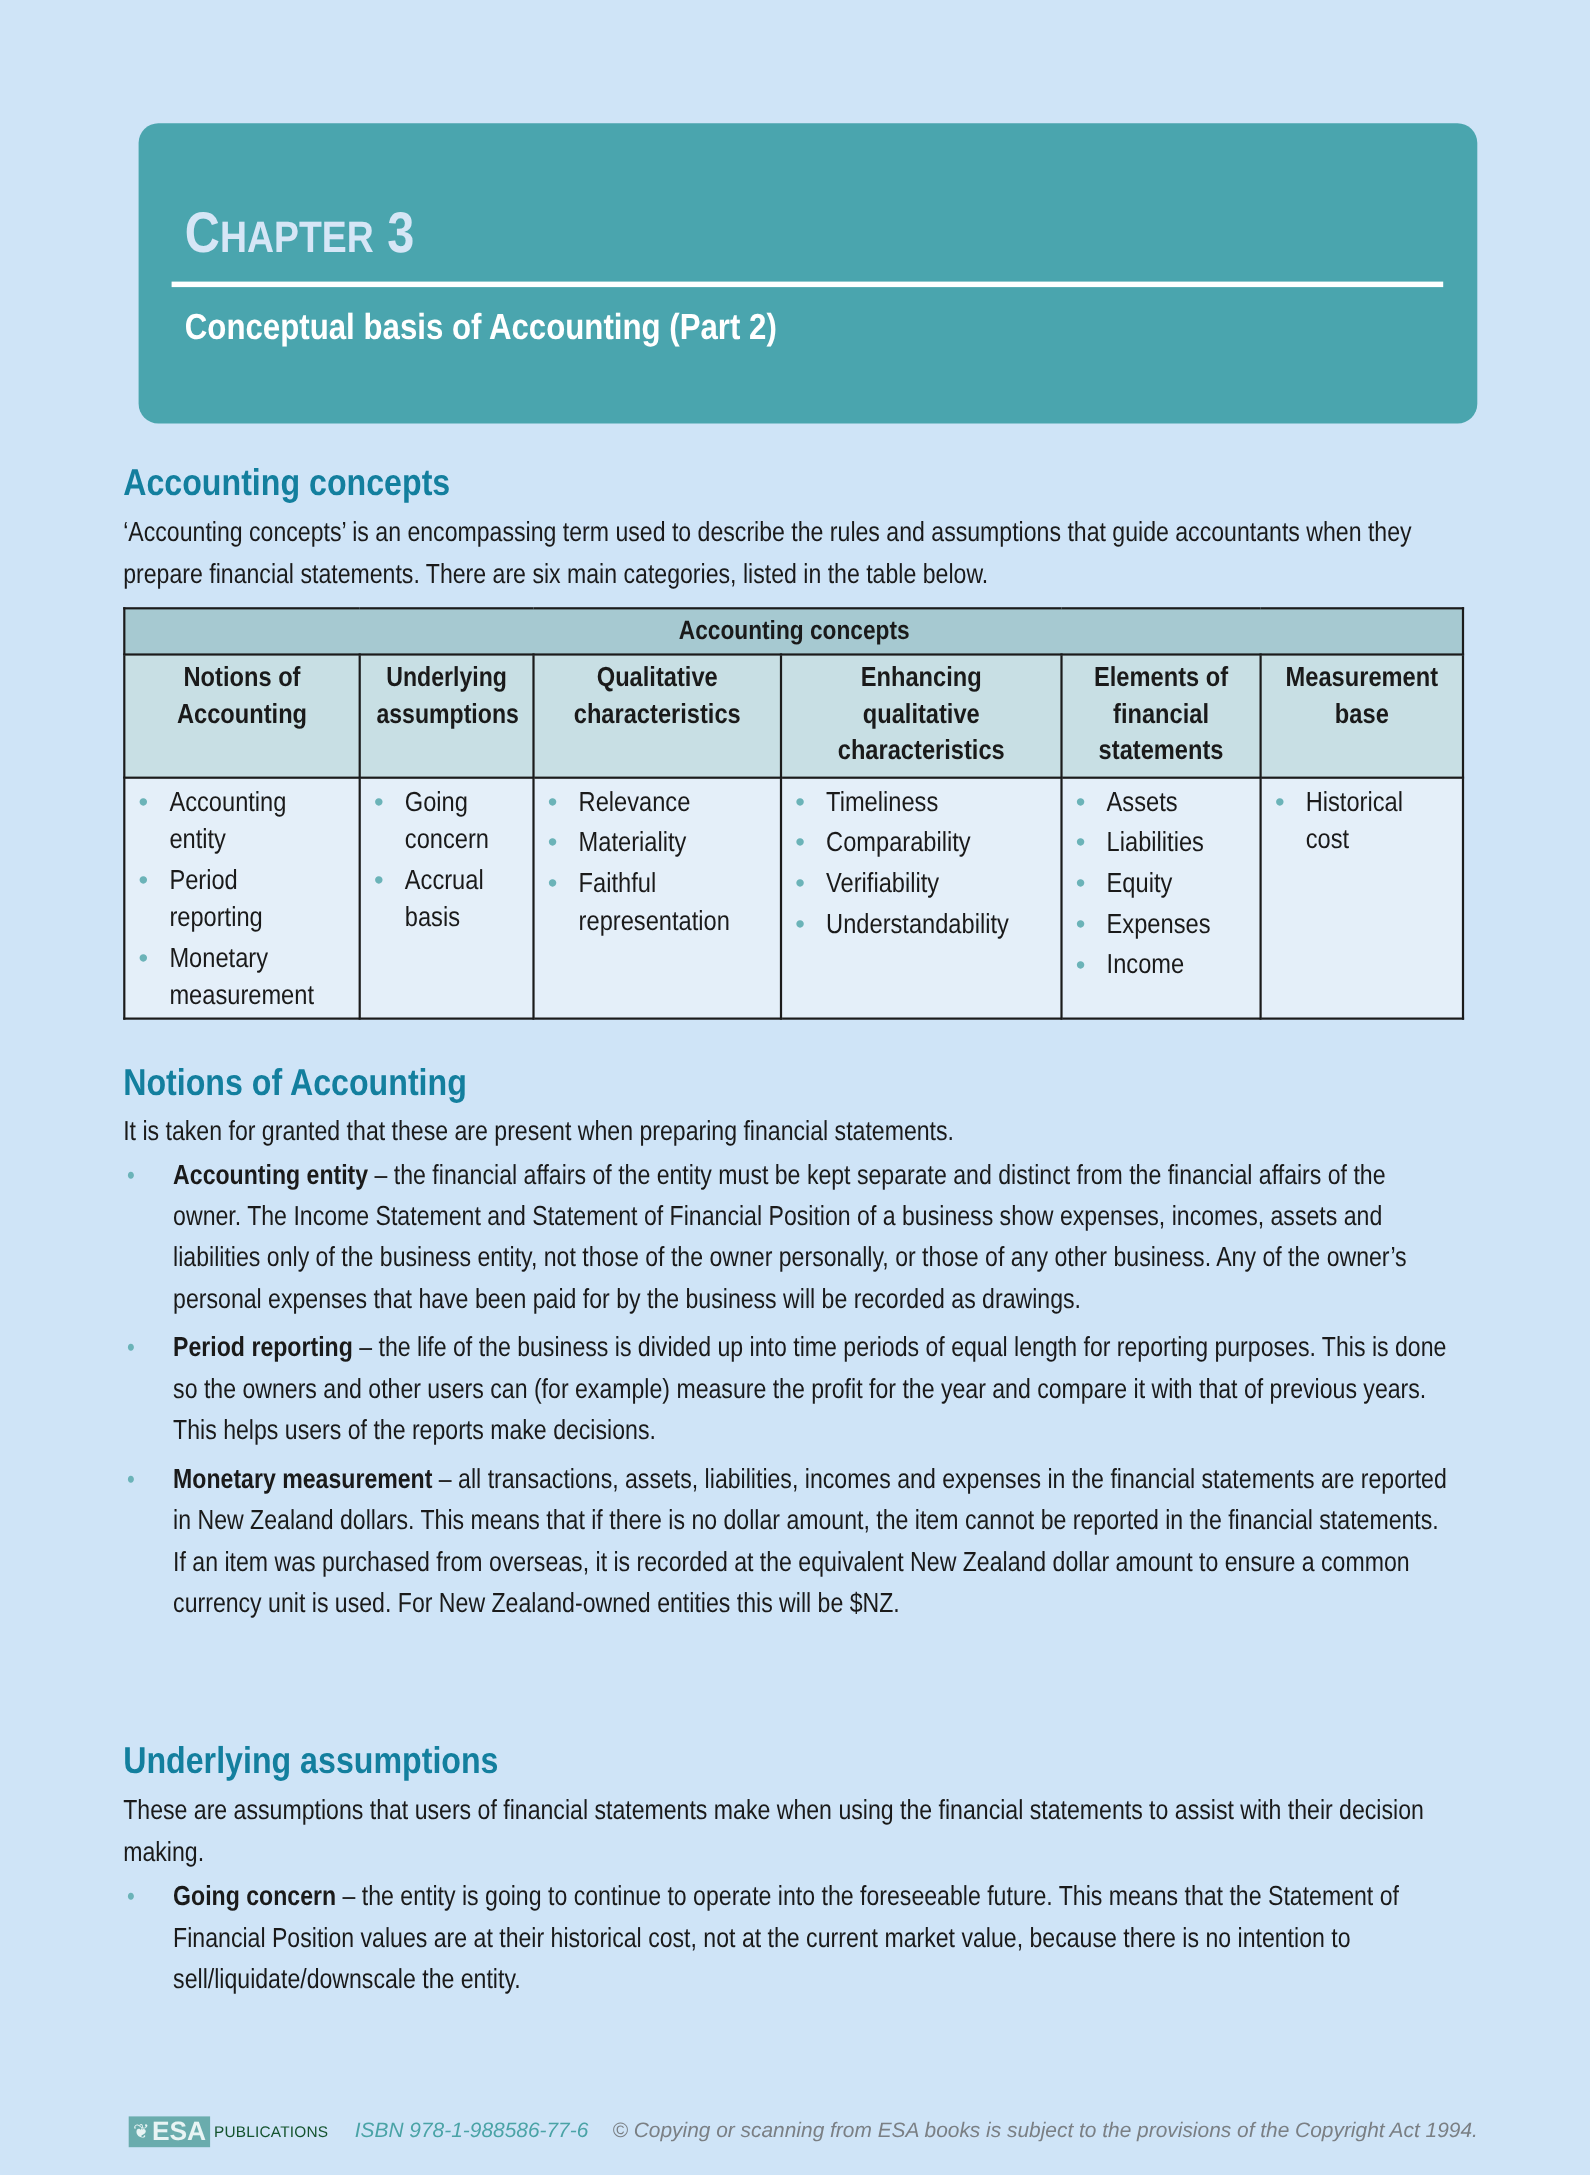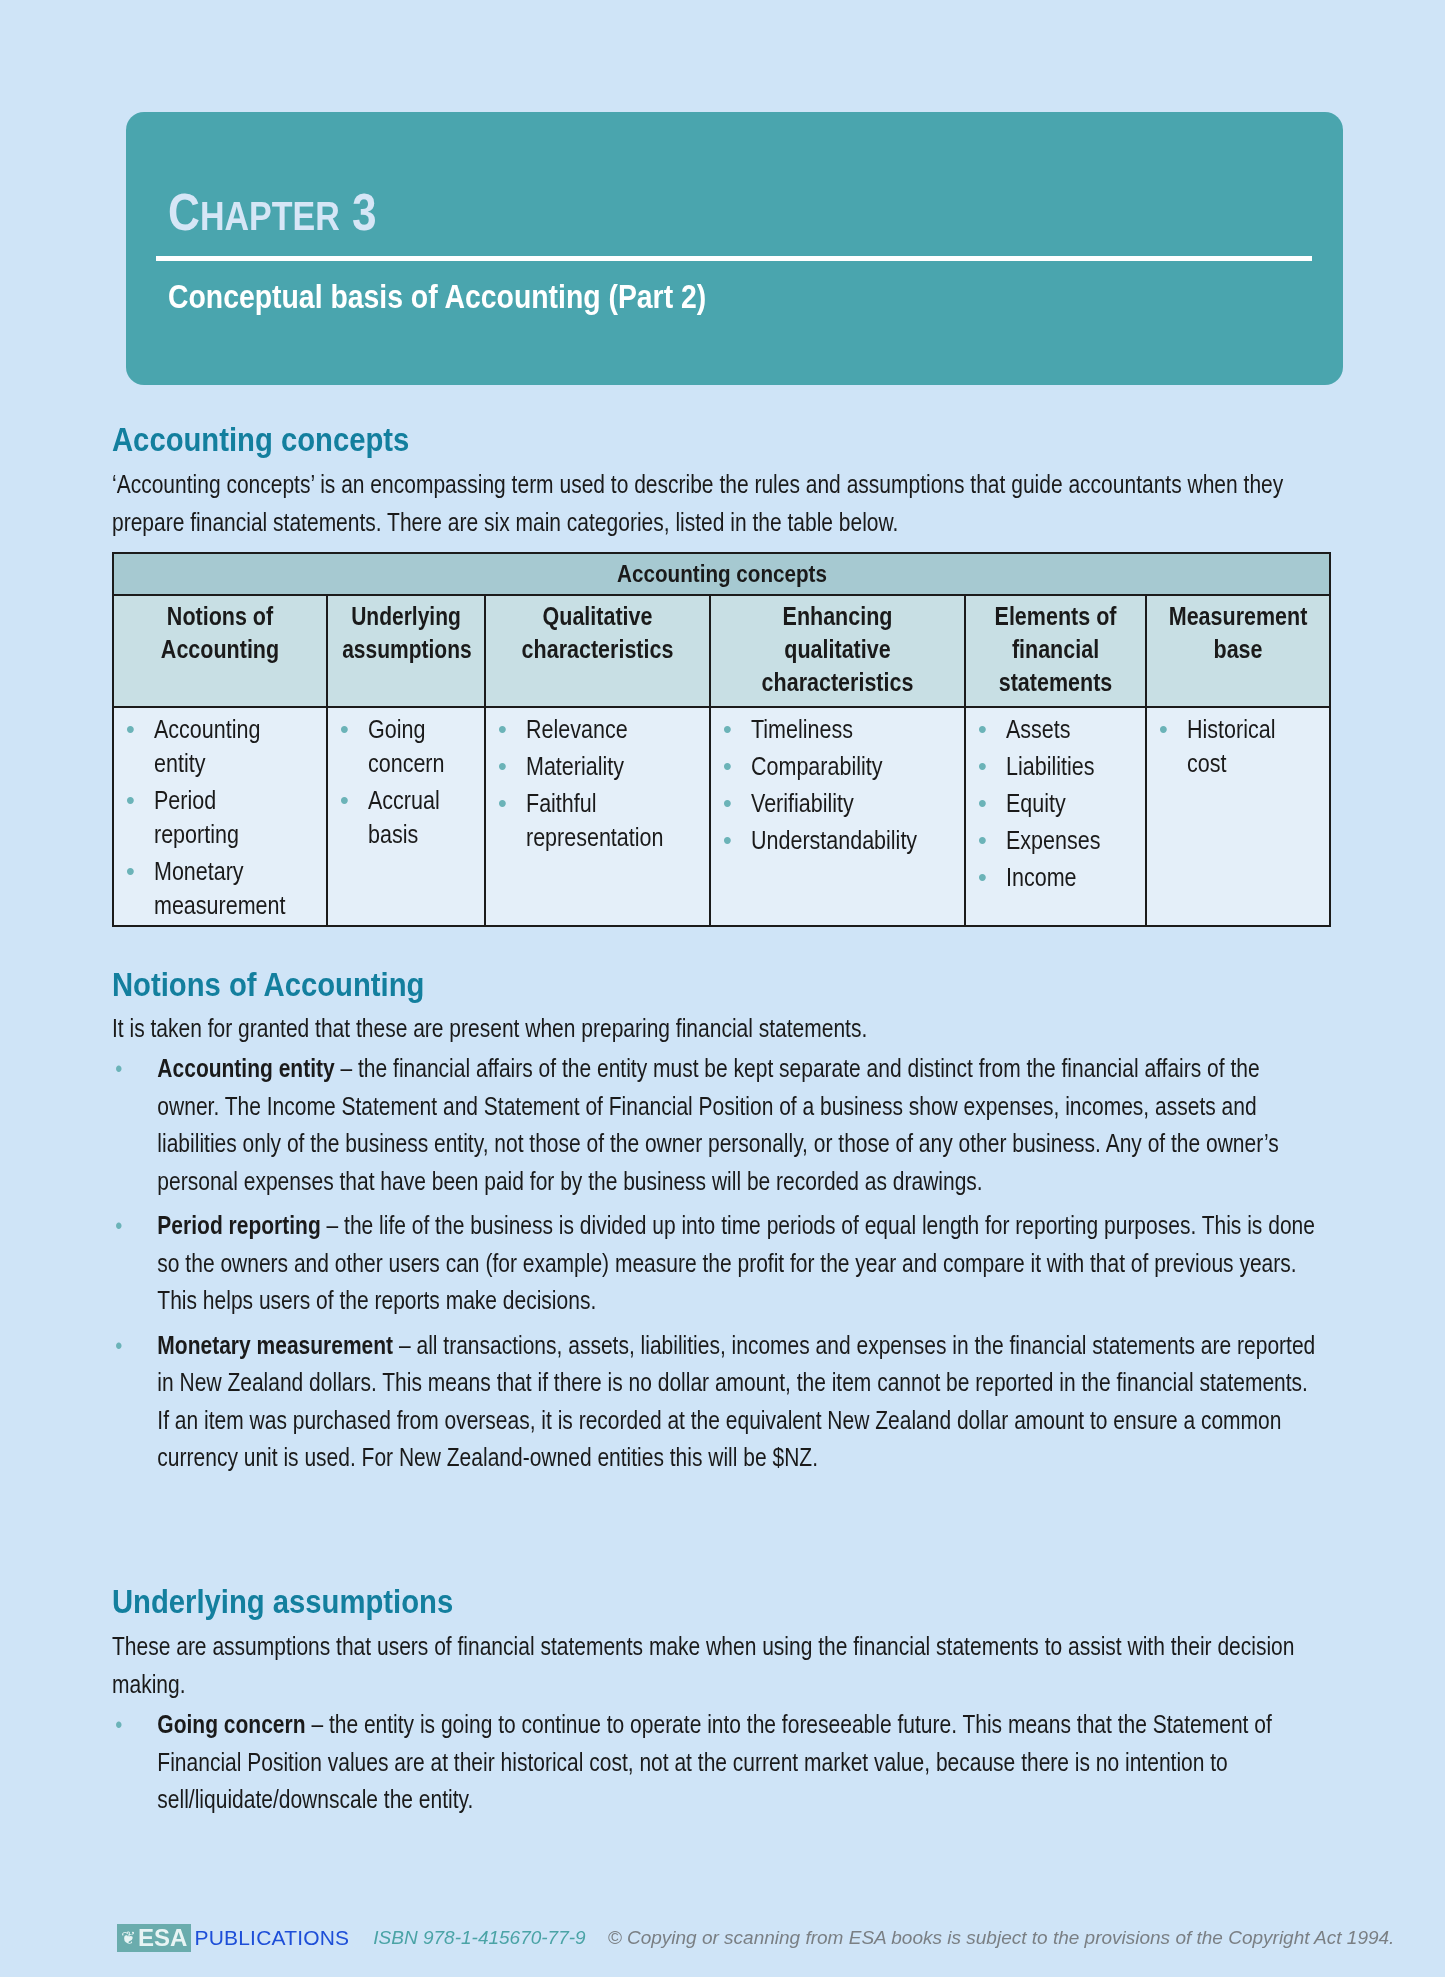--- a/index.html
+++ b/index.html
@@ -71,7 +71,7 @@
     background: #6aacad; color: #e8f4f4; font-weight: bold; font-size: 24px; height: 28px;
     padding: 0 4px; display: flex; align-items: center; gap: 2px;
   }
-  .logo-pub { color: #1d4ed8; font-size: 21px; margin-left: 3px; letter-spacing: 0.2px; }
+  .logo-pub { color: #14532d; font-size: 14px; margin-left: 3px; letter-spacing: 0.2px; }
   .isbn { color: #4aa3a6; font-style: italic; font-size: 19px; margin-left: 24px; }
   .copyright { color: #7a7f84; font-style: italic; font-size: 19px; margin-left: 22px; }
 </style>

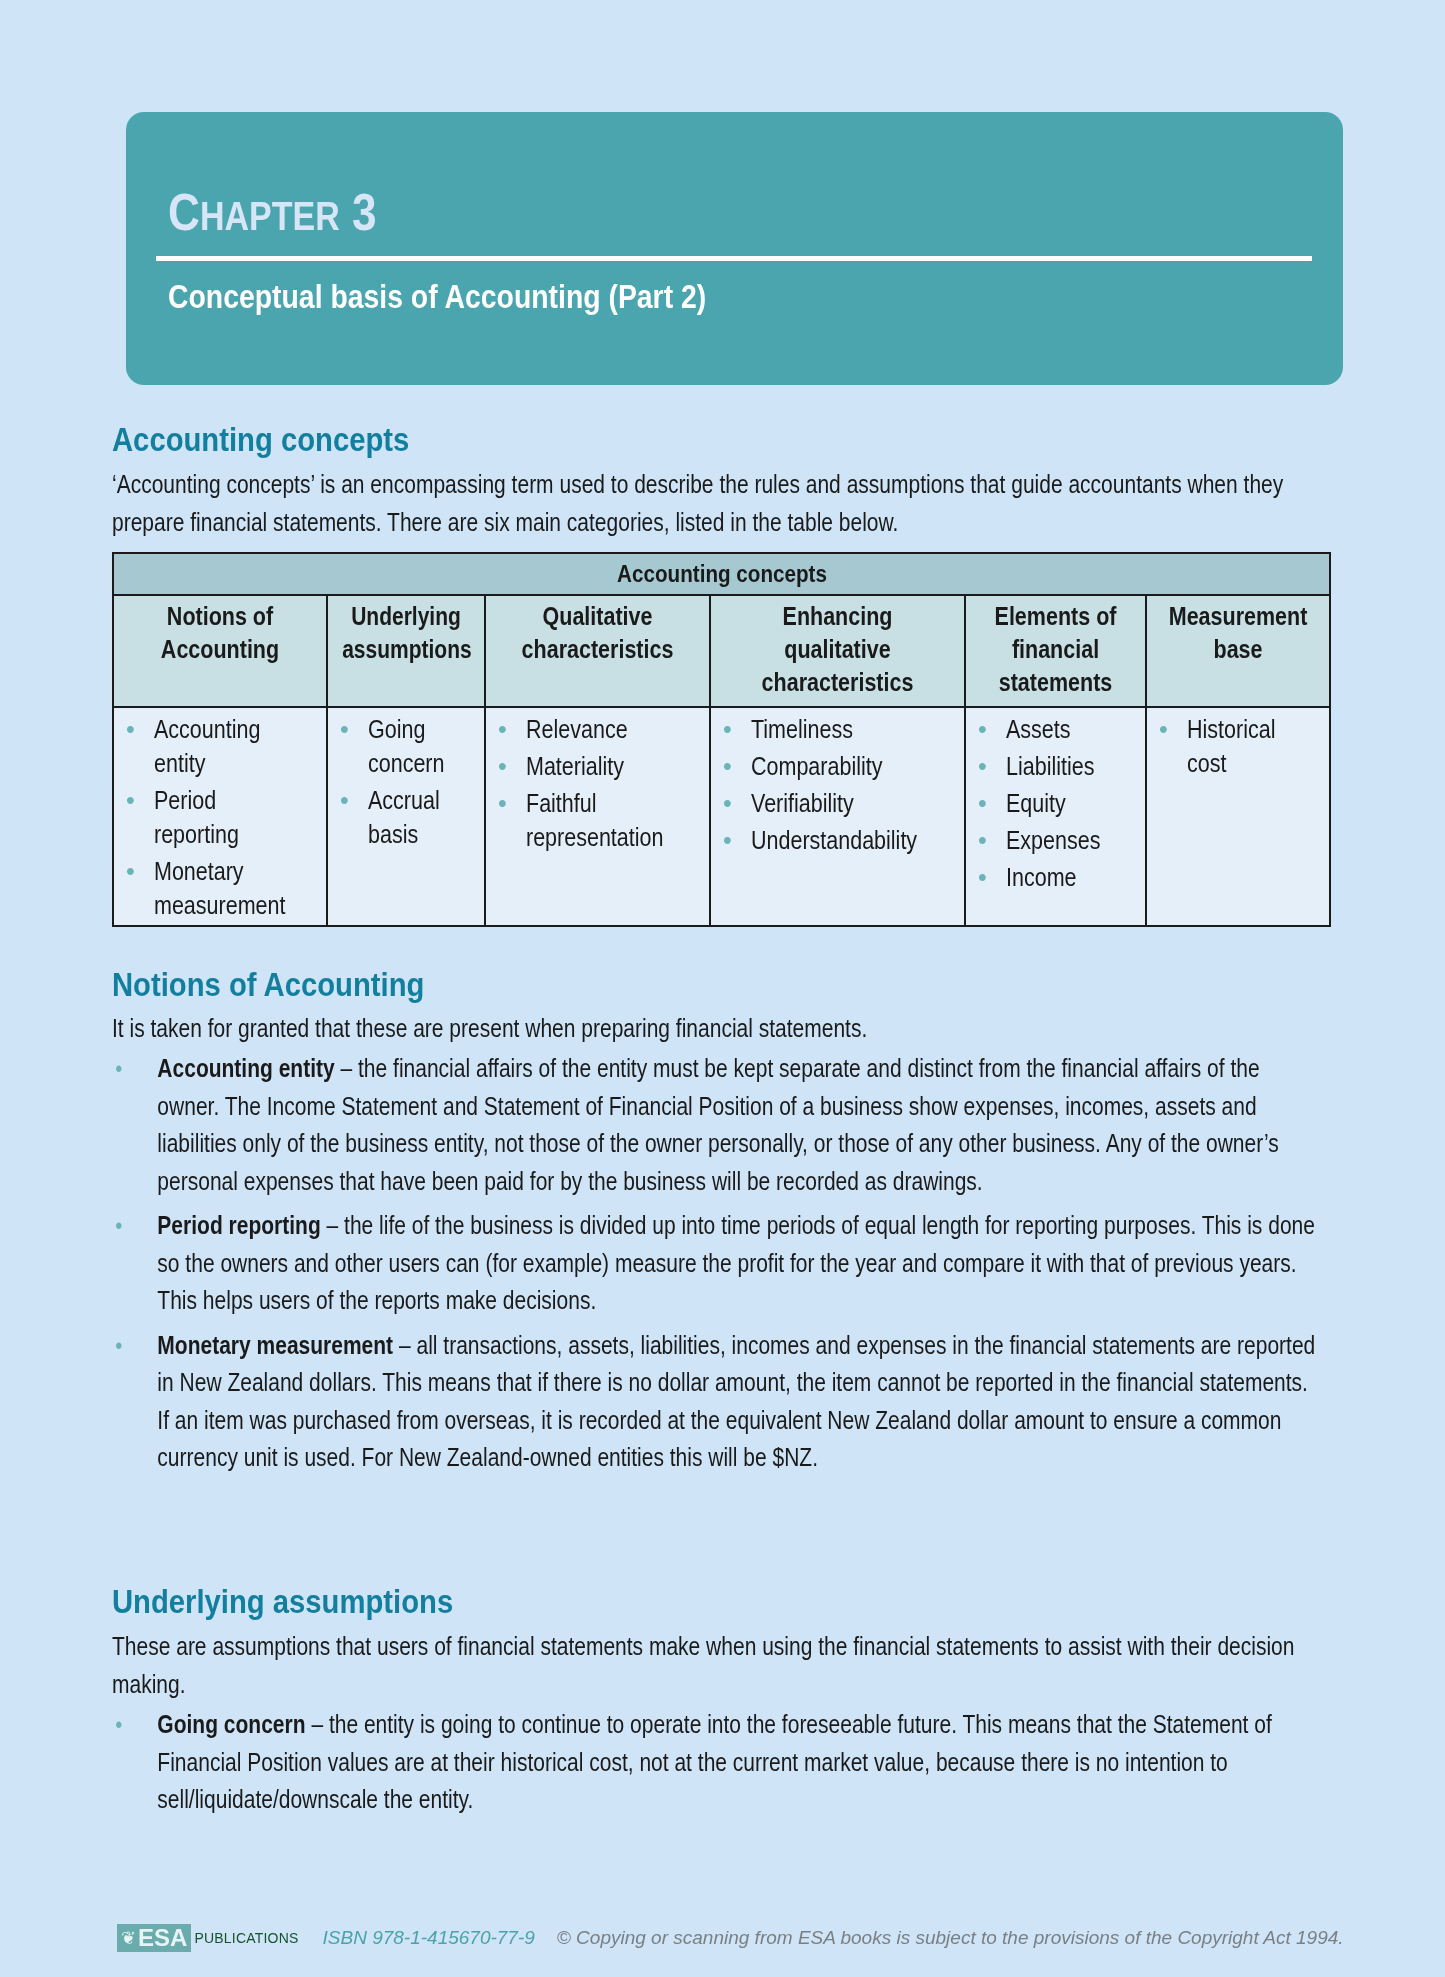--- a/index.html
+++ b/index.html
@@ -190,7 +190,7 @@
     <span>ESA</span>
   </div>
   <span class="logo-pub">PUBLICATIONS</span>
-  <span class="isbn">ISBN 978-1-415670-77-9</span>
+  <span class="isbn">ISBN 978-1-988586-77-6</span>
   <span class="copyright">© Copying or scanning from ESA books is subject to the provisions of the Copyright Act 1994.</span>
 </div>
 

